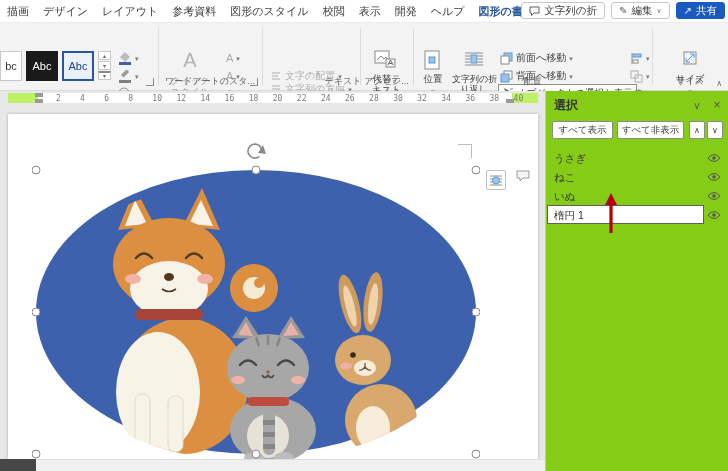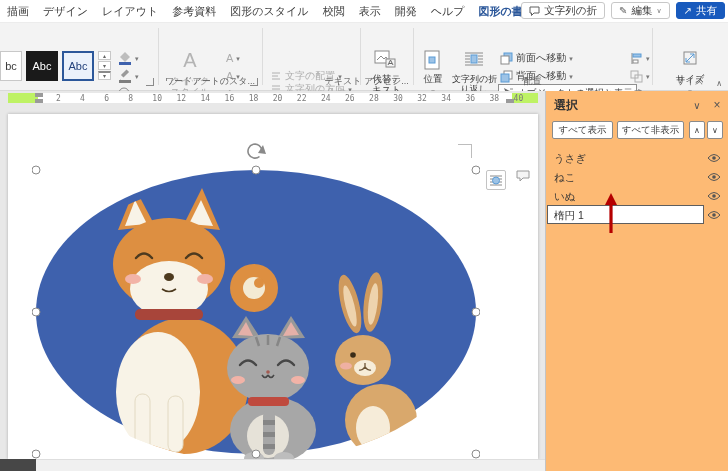--- a/index.html
+++ b/index.html
@@ -46,7 +46,7 @@
   .dark-corner { position:absolute; left:0; bottom:0; width:36px; height:12px; background:#474747; }
 
   
-  .pane { position:absolute; top:91px; left:545px; width:183px; height:380px; background:#fdba74; border-left:1px solid #c3c3c3; }
+  .pane { position:absolute; top:91px; left:545px; width:183px; height:380px; background:#84cc16; border-left:1px solid #c3c3c3; }
   .pane-title { position:absolute; left:8px; top:6px; font-size:12px; font-weight:bold; color:#333; }
   .pane-ctl { position:absolute; top:6px; width:16px; height:16px; display:flex; align-items:center; justify-content:center; font-size:10px; color:#555; }
   .pbtn { position:absolute; top:30px; height:18px; border:1px solid #8a8a8a; border-radius:2px; background:#fff; font-size:9.5px; display:flex; align-items:center; justify-content:center; }

